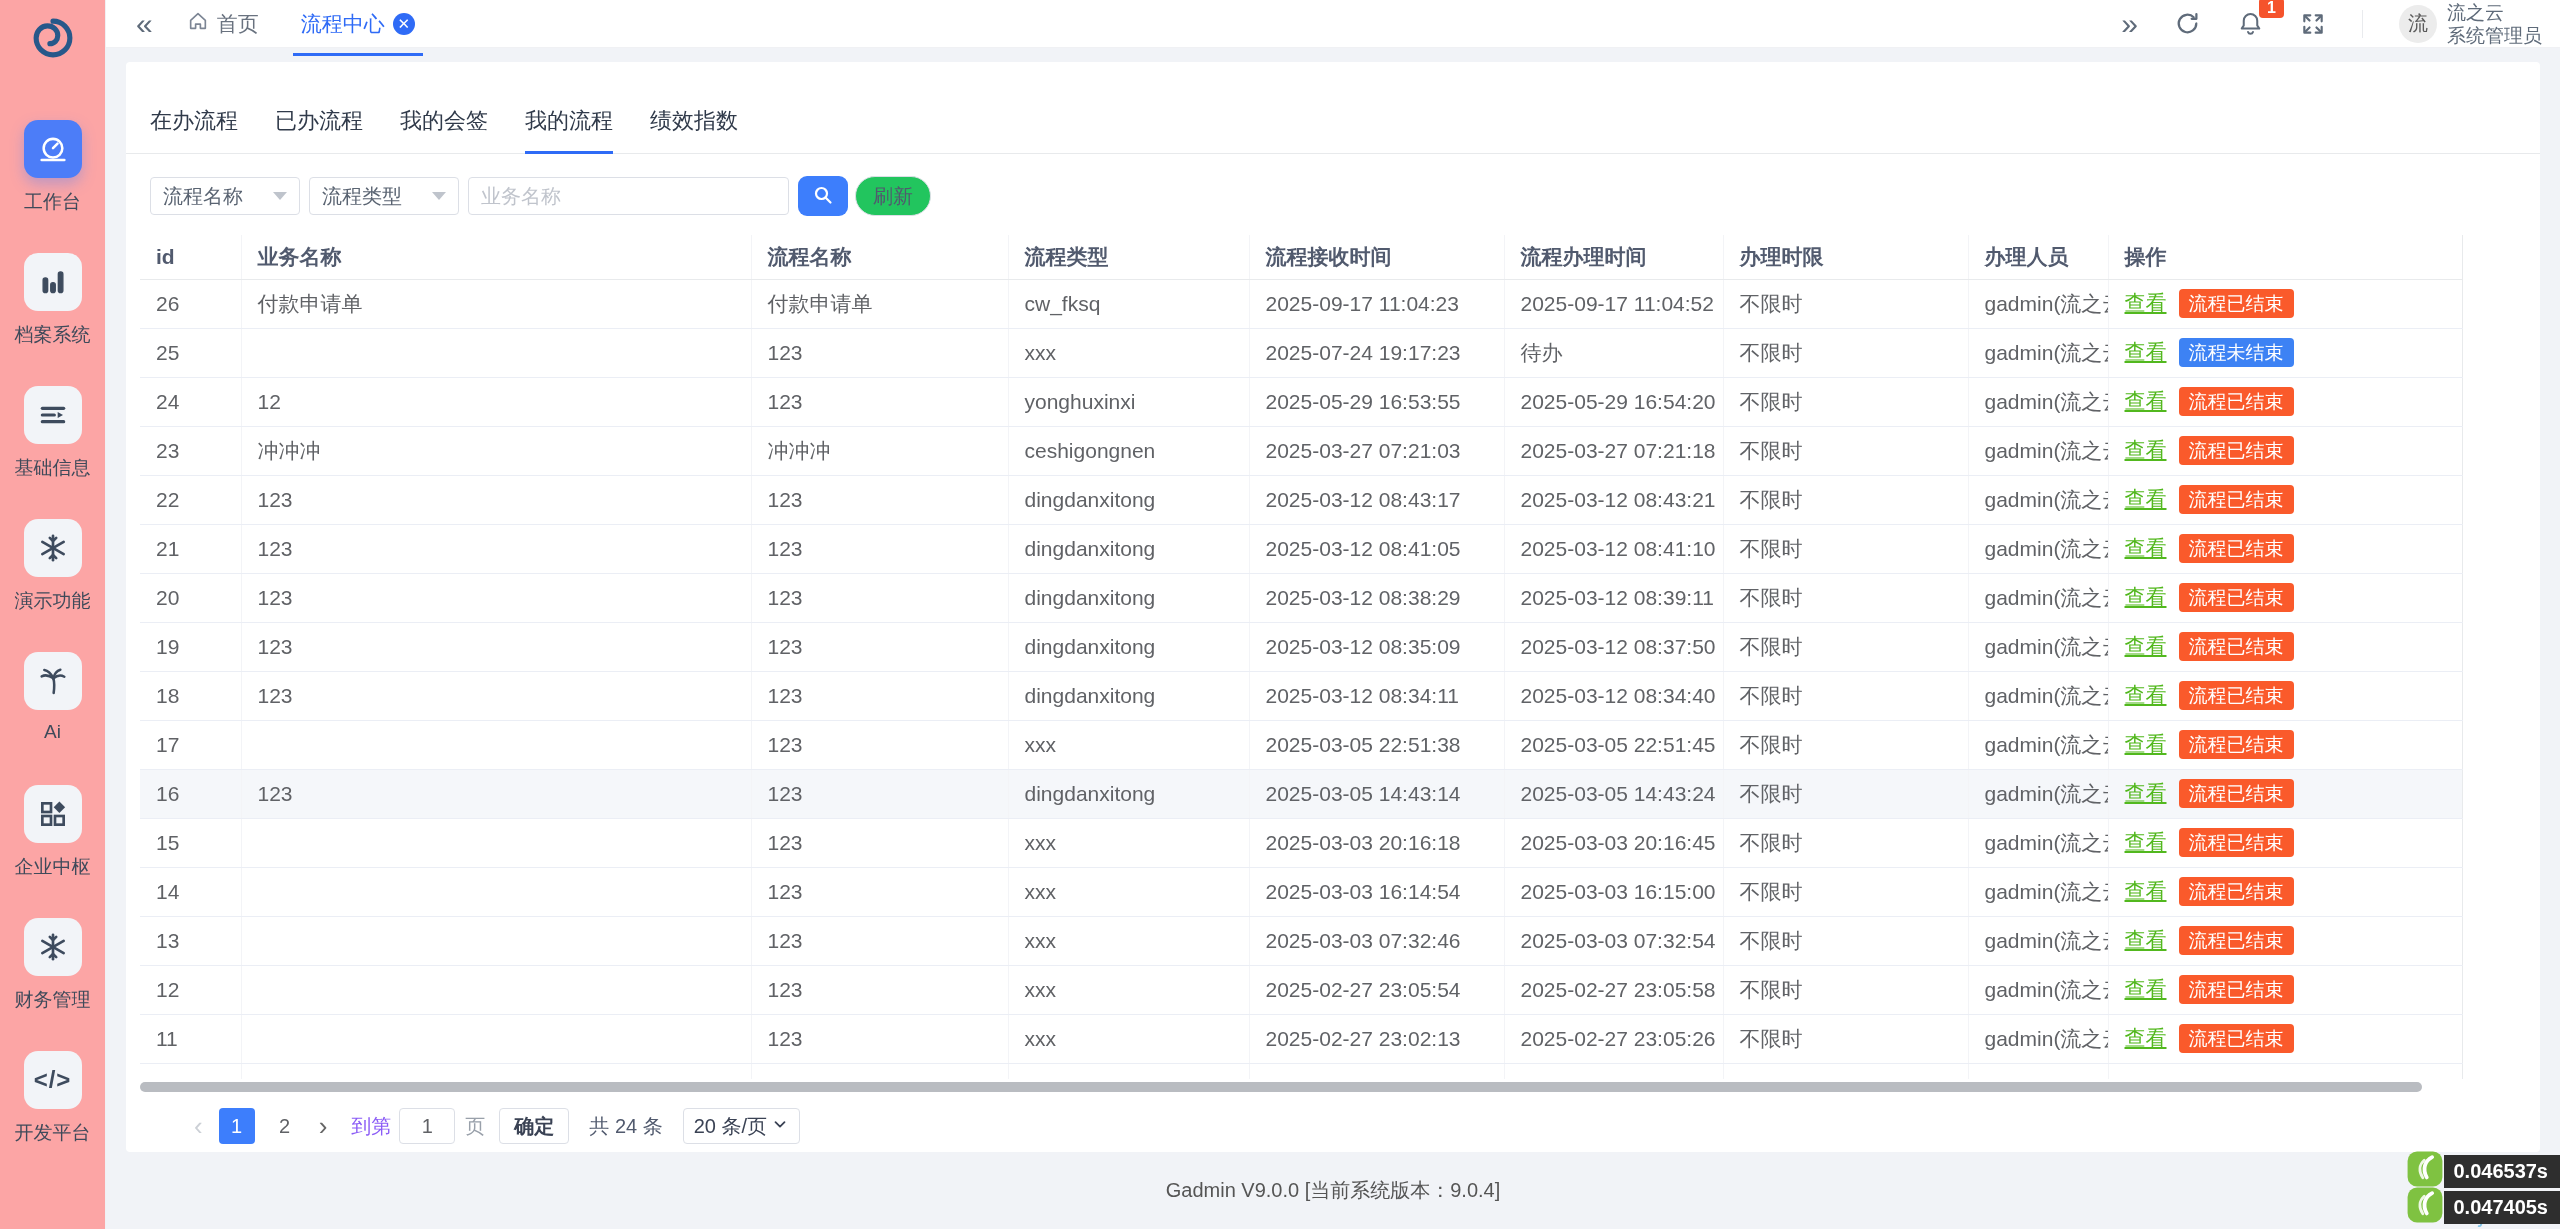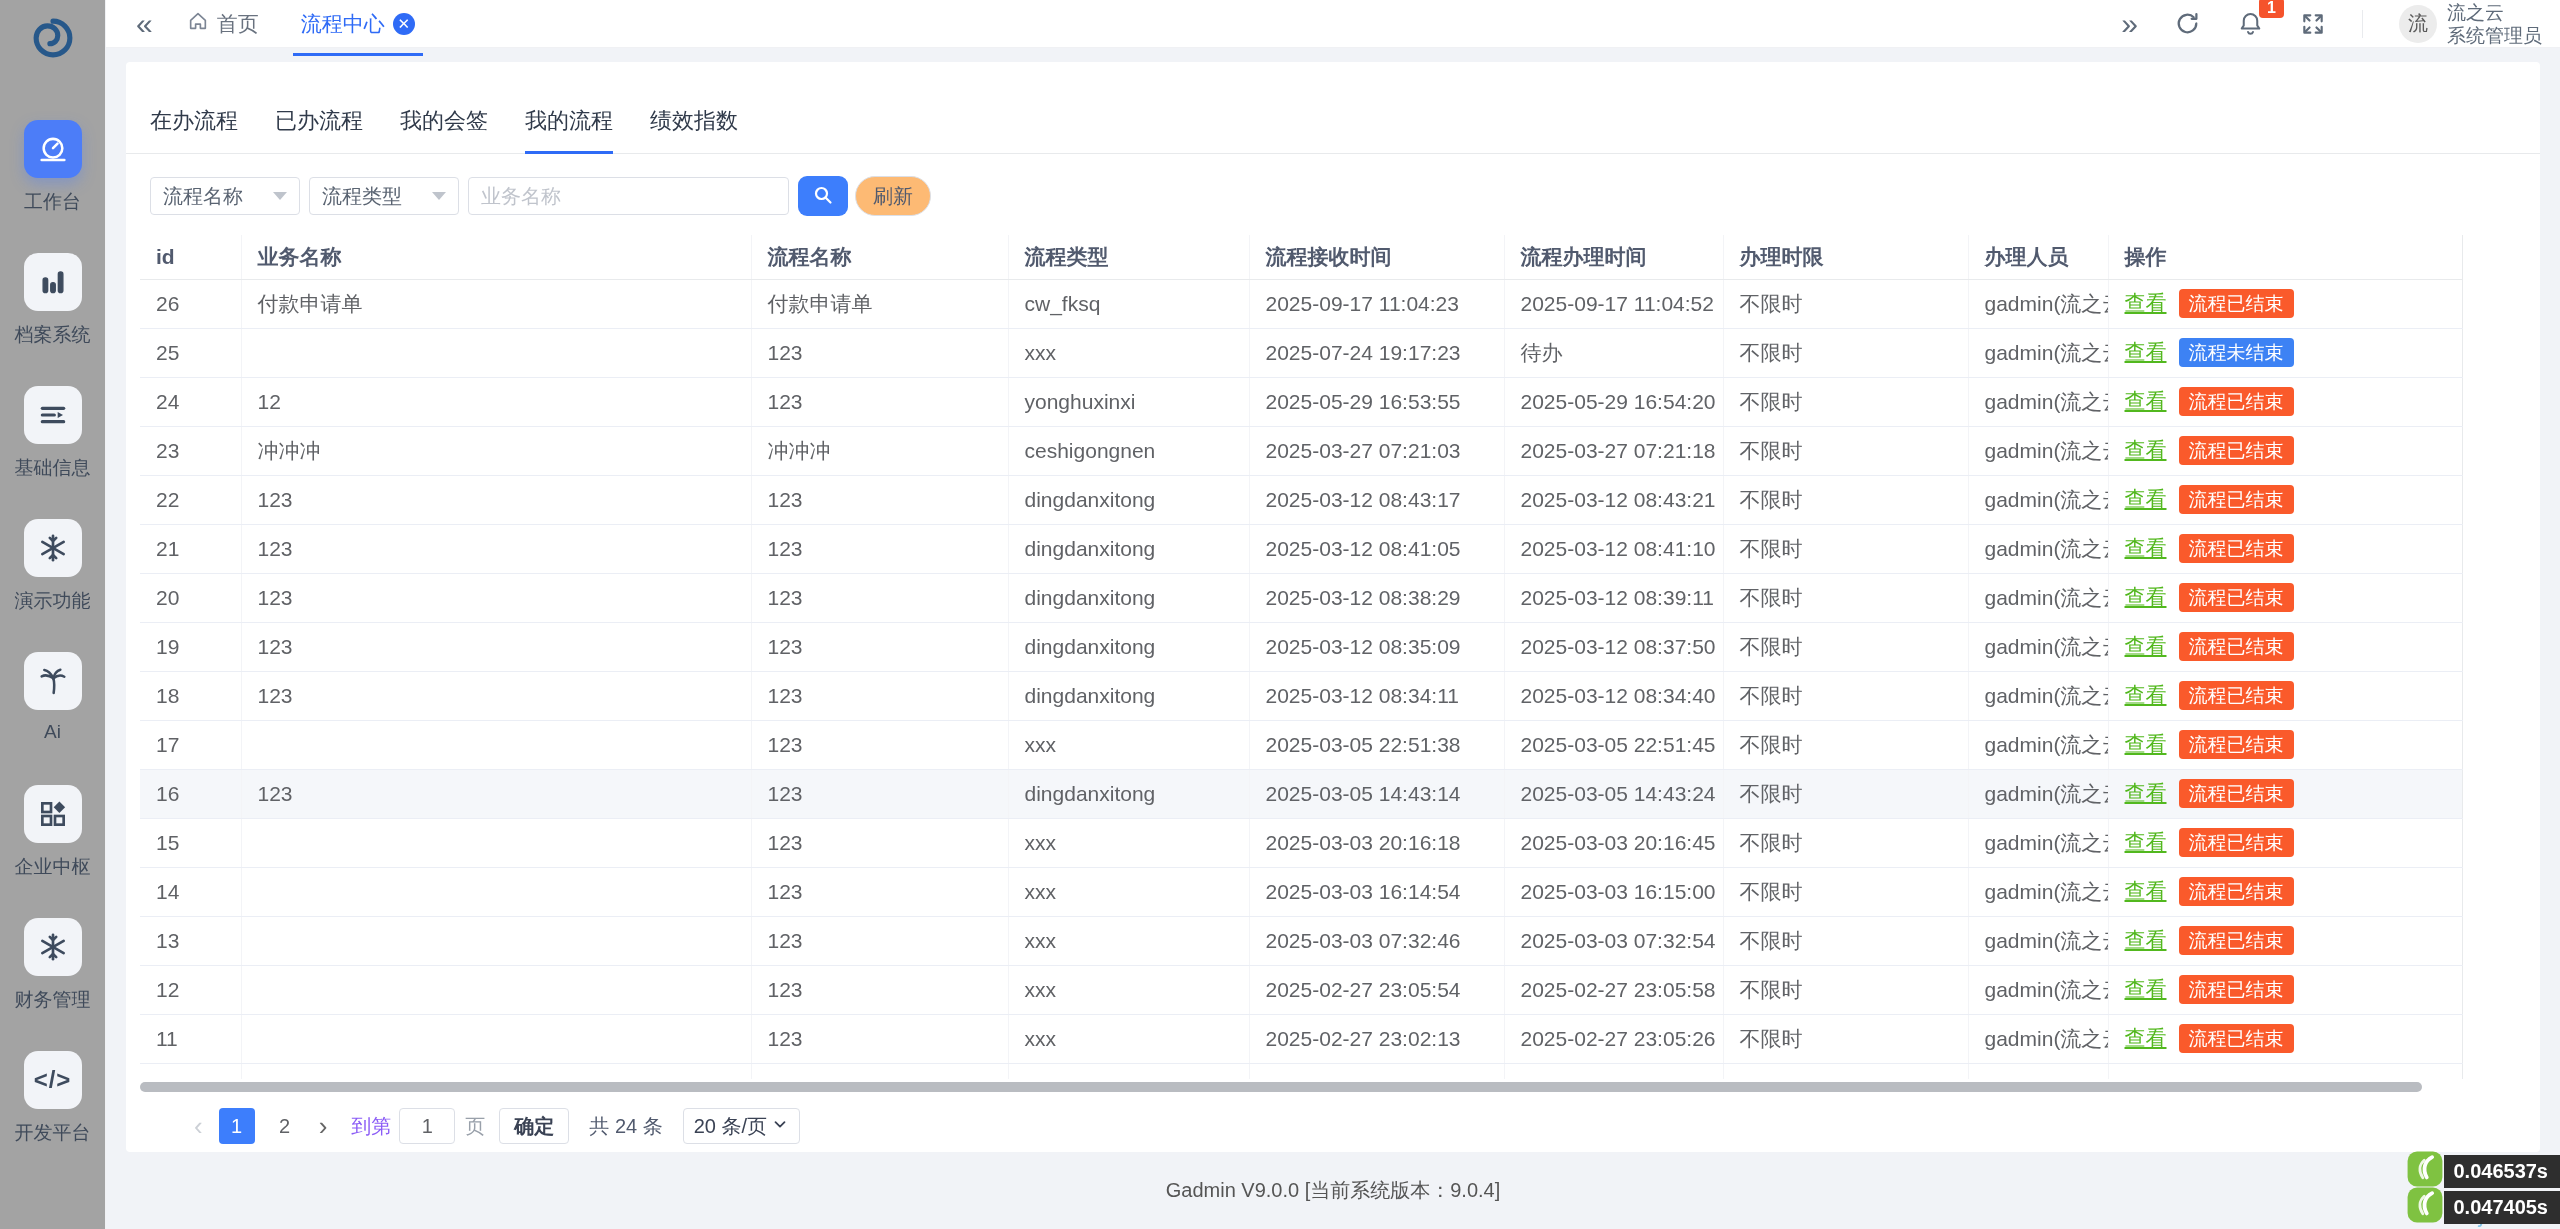--- a/index.html
+++ b/index.html
@@ -7,7 +7,7 @@
   body { font-family:"Liberation Sans","DejaVu Sans",sans-serif; background:#f1f3f7; color:#606266; display:flex; }
 
   
-  .sidebar { width:106px; height:1229px; background:#a3a3a3; border-right:1px solid #f0f1f4; flex:0 0 106px; display:flex; flex-direction:column; align-items:center; }
+  .sidebar { width:106px; height:1229px; background:#fca5a5; border-right:1px solid #f0f1f4; flex:0 0 106px; display:flex; flex-direction:column; align-items:center; }
   .logo { margin-top:12px; height:56px; display:flex; align-items:center; justify-content:center; cursor:pointer; }
   .nav { margin-top:52px; width:100%; }
   .nav-item { height:133px; display:flex; flex-direction:column; align-items:center; cursor:pointer; }

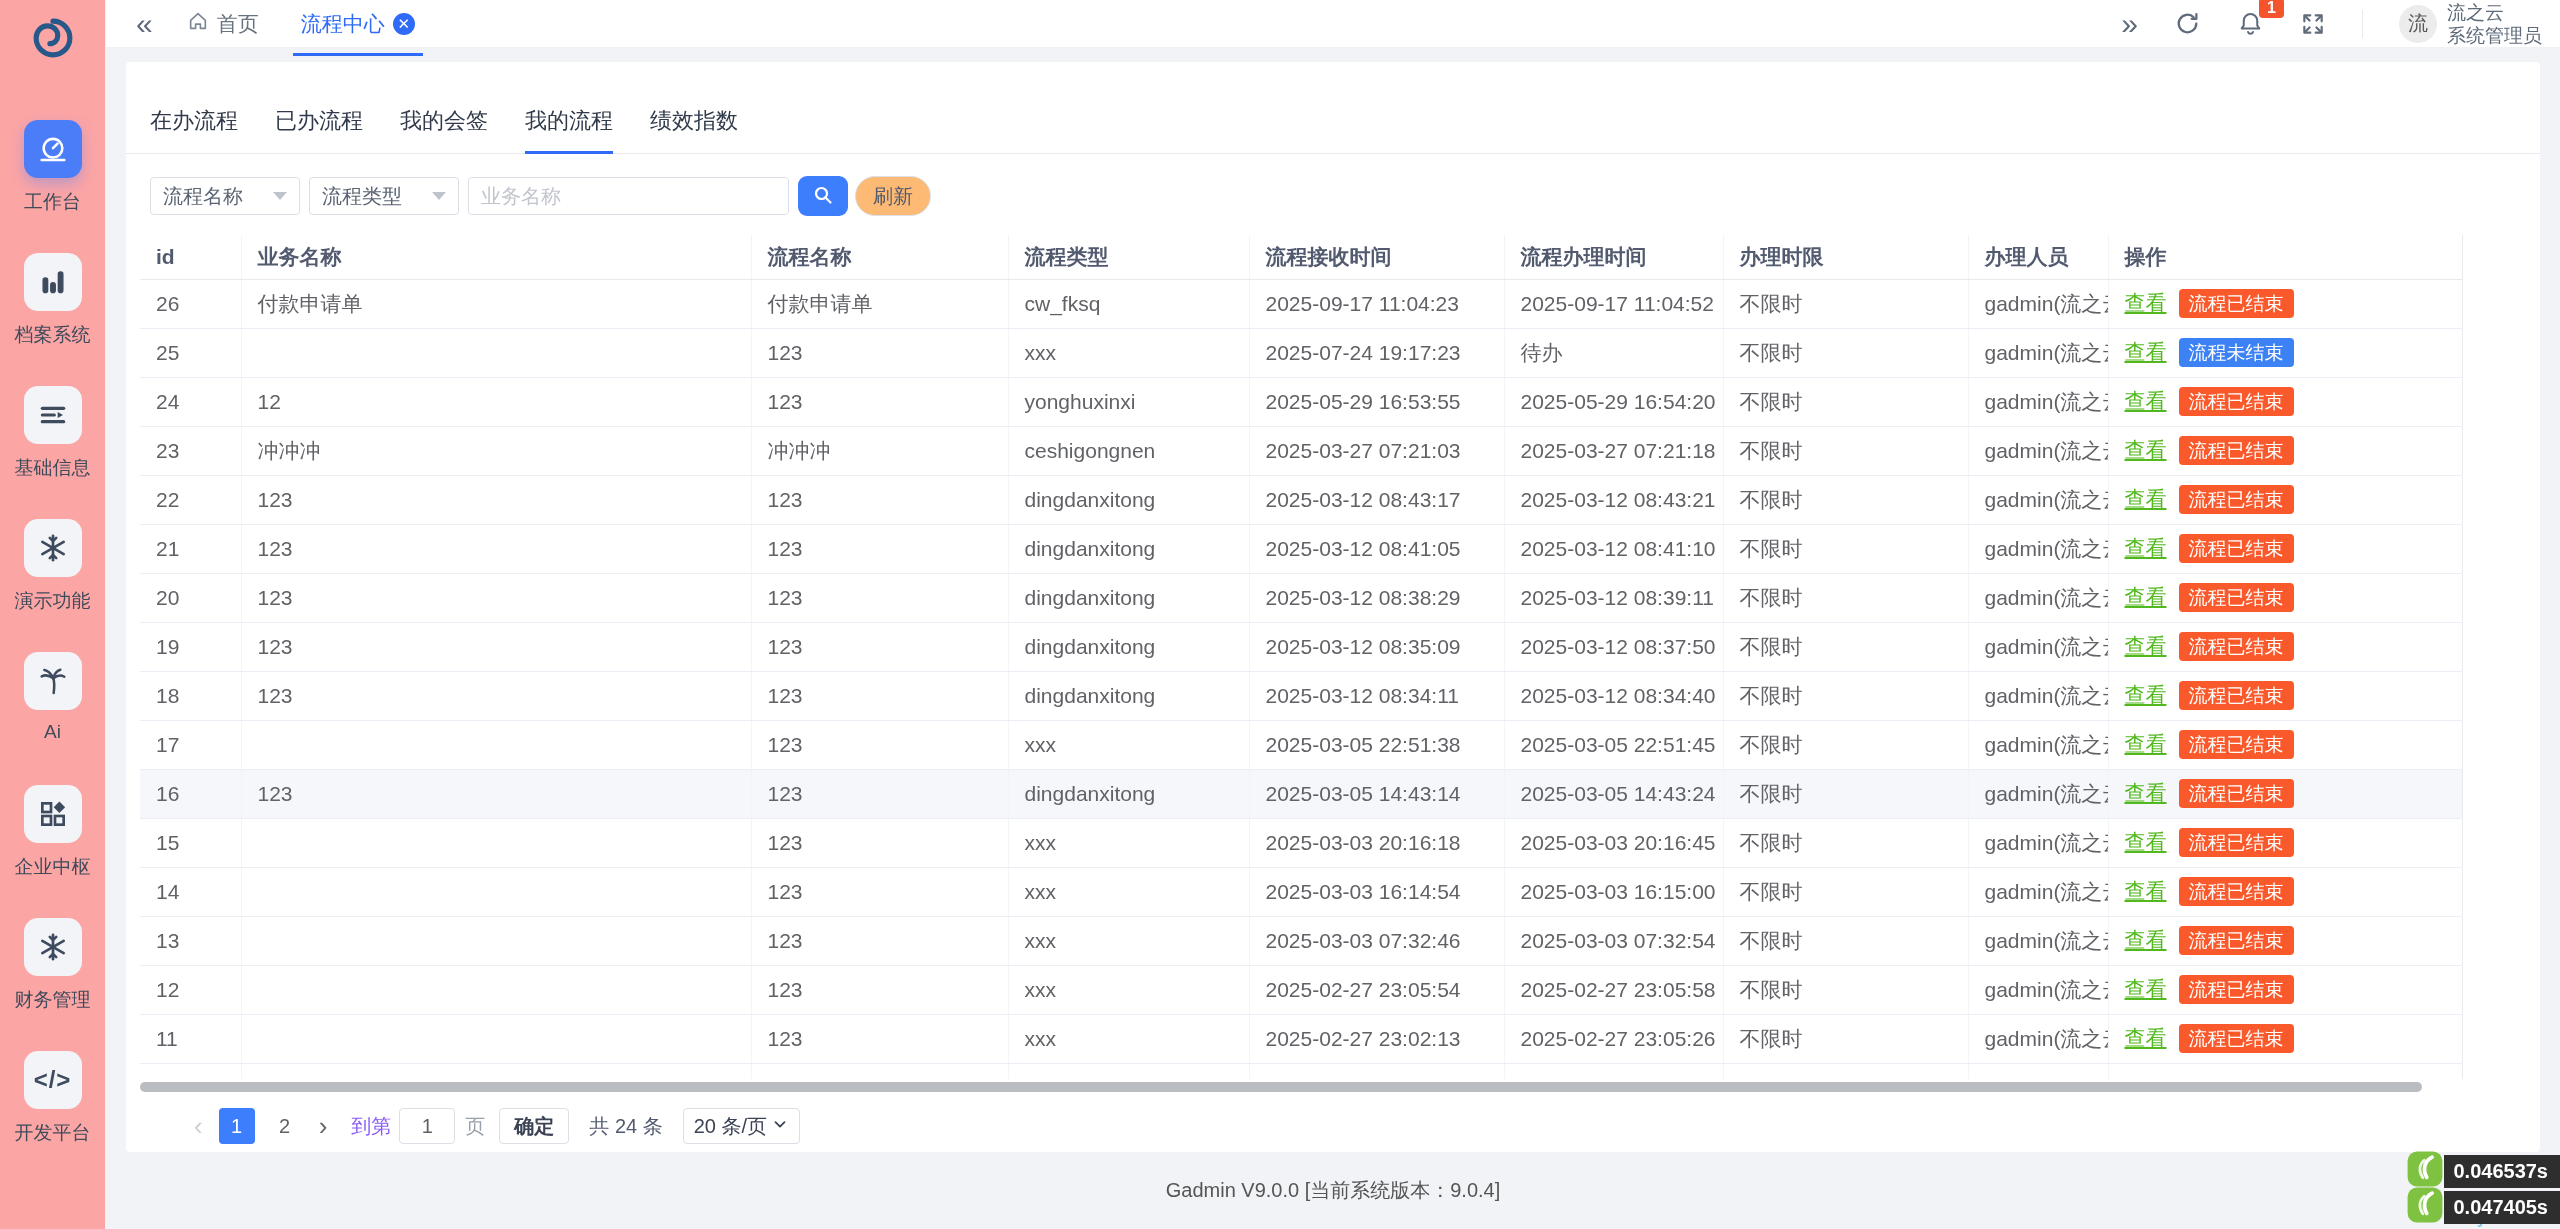--- a/index.html
+++ b/index.html
@@ -48,7 +48,7 @@
   .f-input { width:321px; height:38px; border:1px solid #dcdfe6; border-radius:4px; padding:0 12px; font-size:20px; color:#606266; outline:none; margin-right:9px; font-family:inherit; }
   .f-input::placeholder { color:#c0c4cc; }
   .search-btn { width:50px; height:40px; border:none; border-radius:9px; background:#3d7efc; display:flex; align-items:center; justify-content:center; cursor:pointer; margin-right:7px; }
-  .refresh-btn { height:40px; padding:0 17px; background:#fdba74; border:1px solid #dcdfe6; border-radius:20px; font-size:20px; color:#515a6e; cursor:pointer; font-family:inherit; }
+  .refresh-btn { height:40px; padding:0 17px; background:#22c55e; border:1px solid #dcdfe6; border-radius:20px; font-size:20px; color:#515a6e; cursor:pointer; font-family:inherit; }
 
   
   .table-wrap { margin:19px 0 0 14px; height:844px; overflow:hidden; }

